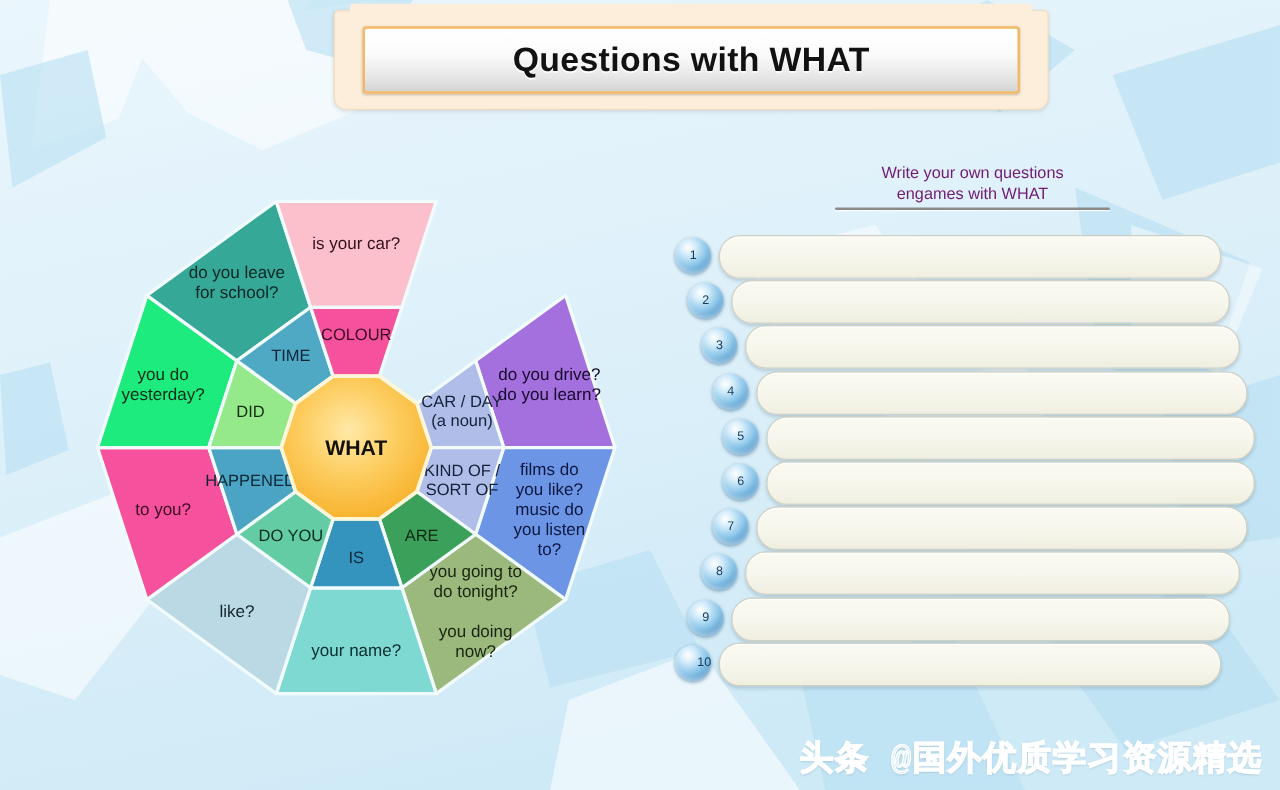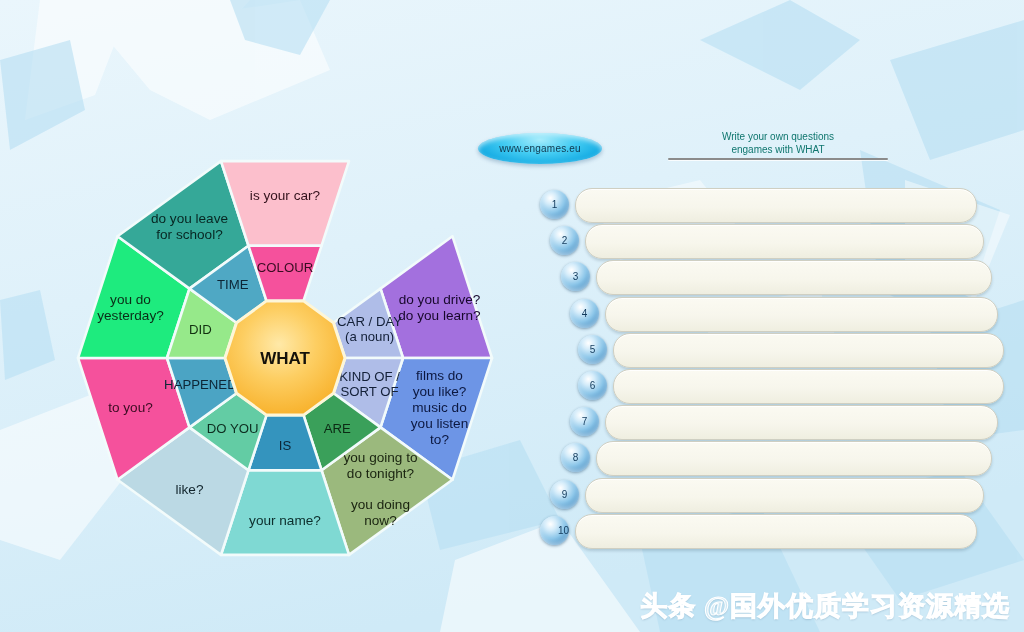--- a/index.html
+++ b/index.html
@@ -135,6 +135,11 @@
     </g>
   </svg>
 
+  <div class="banner">
+    <div class="banner-inner">
+      <div class="banner-title">Questions with WHAT</div>
+    </div>
+  </div>
 
   <svg class="wheel" viewBox="0 0 530 530">
     <defs>

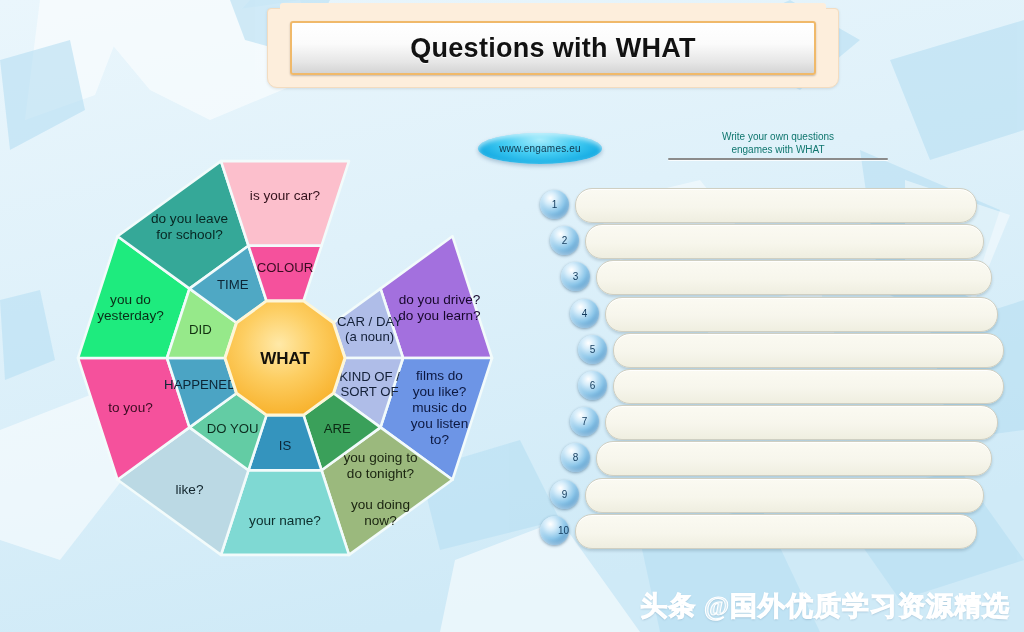--- a/index.html
+++ b/index.html
@@ -64,7 +64,7 @@
   .panel{position:absolute;left:540px;top:120px;width:478px;height:450px;}
   .panel-head{
     position:absolute;left:128px;top:10px;width:220px;text-align:center;
-    font-size:10px;color:#0f766e;line-height:1.30;
+    font-size:13px;color:#701a75;line-height:1.30;
   }
   .panel-head .rule{
     margin-top:2px;height:2px;background:#8b8b8b;border-radius:1px;

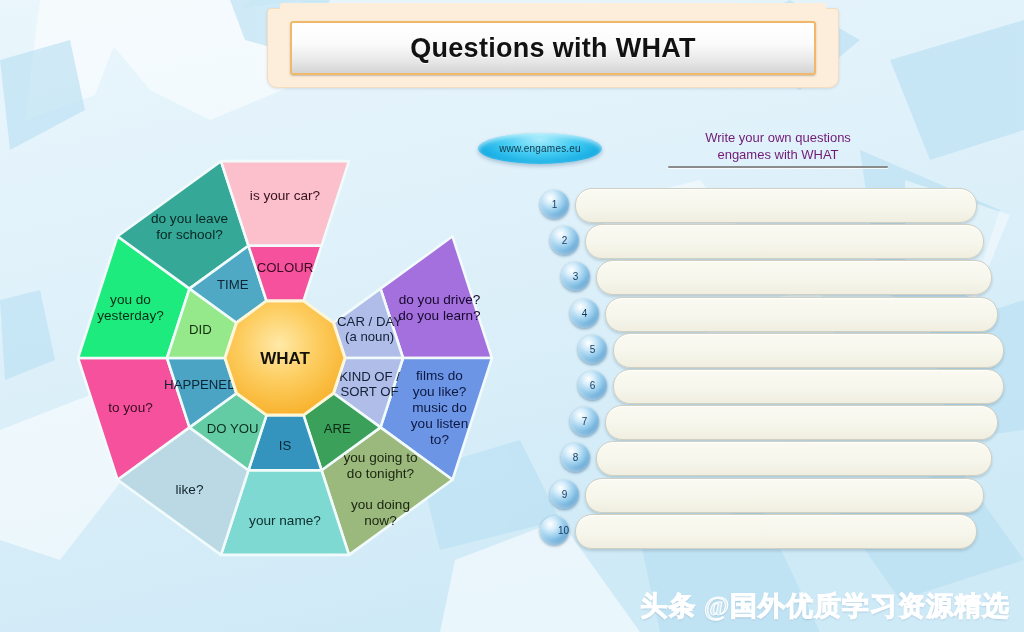--- a/index.html
+++ b/index.html
@@ -195,9 +195,6 @@
       </g>
   </svg>
 
-  <div class="logo">
-    <span>www.engames.eu</span>
-  </div>
 
   <div class="panel">
     <div class="panel-head">

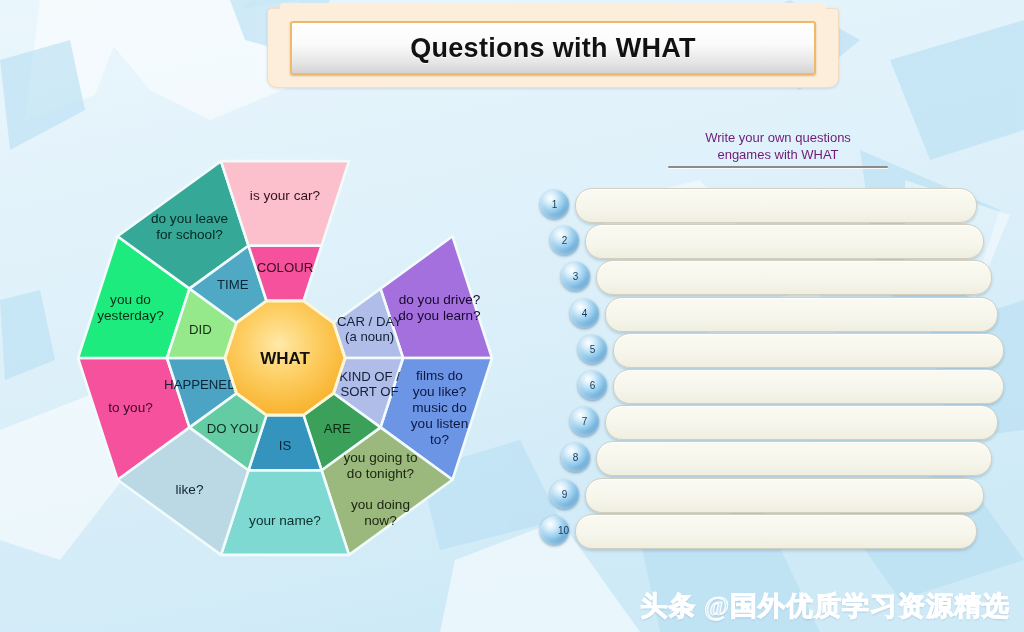--- a/index.html
+++ b/index.html
@@ -93,7 +93,7 @@
     -webkit-text-stroke:1.1px #ffffff;
     text-shadow:0 1px 2px rgba(90,130,160,.45);
     letter-spacing:1px;white-space:nowrap;
-    font-family:Liberation Serif, serif;
+    font-family:Liberation Mono, monospace;
   }
 </style>
 </head>

